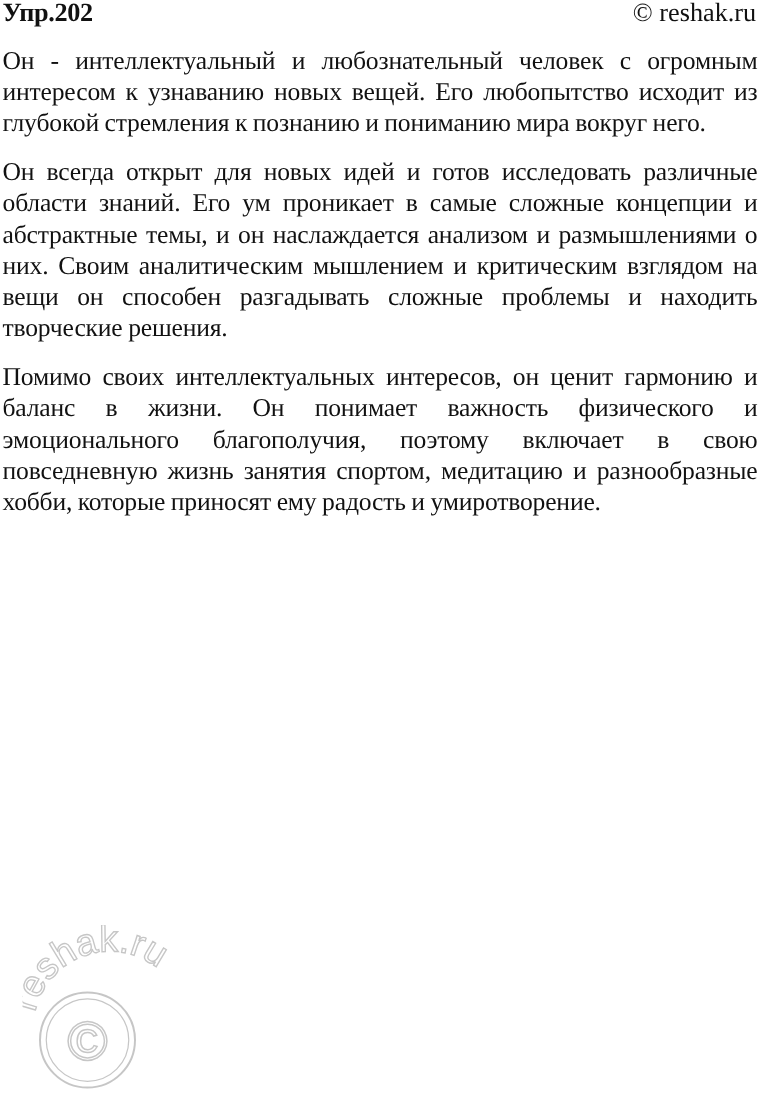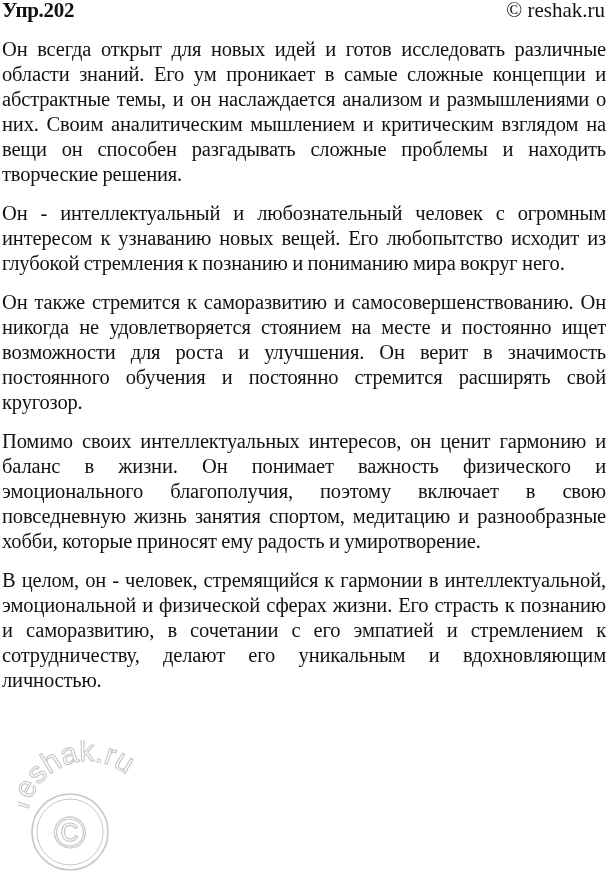--- a/index.html
+++ b/index.html
@@ -47,8 +47,8 @@
   </div>
 
   <div class="content">
+    <p class="para">Он - интеллектуальный и любознательный человек с огромным интересом к узнаванию новых вещей. Его любопытство исходит из глубокой стремления к познанию и пониманию мира вокруг него.</p>
     <p class="para">Он всегда открыт для новых идей и готов исследовать различные области знаний. Его ум проникает в самые сложные концепции и абстрактные темы, и он наслаждается анализом и размышлениями о них. Своим аналитическим мышлением и критическим взглядом на вещи он способен разгадывать сложные проблемы и находить творческие решения.</p>
-    <p class="para">Он - интеллектуальный и любознательный человек с огромным интересом к узнаванию новых вещей. Его любопытство исходит из глубокой стремления к познанию и пониманию мира вокруг него.</p>
     <p class="para">Он также стремится к саморазвитию и самосовершенствованию. Он никогда не удовлетворяется стоянием на месте и постоянно ищет возможности для роста и улучшения. Он верит в значимость постоянного обучения и постоянно стремится расширять свой кругозор.</p>
     <p class="para">Помимо своих интеллектуальных интересов, он ценит гармонию и баланс в жизни. Он понимает важность физического и эмоционального благополучия, поэтому включает в свою повседневную жизнь занятия спортом, медитацию и разнообразные хобби, которые приносят ему радость и умиротворение.</p>
     <p class="para">В целом, он - человек, стремящийся к гармонии в интеллектуальной, эмоциональной и физической сферах жизни. Его страсть к познанию и саморазвитию, в сочетании с его эмпатией и стремлением к сотрудничеству, делают его уникальным и вдохновляющим личностью.</p>

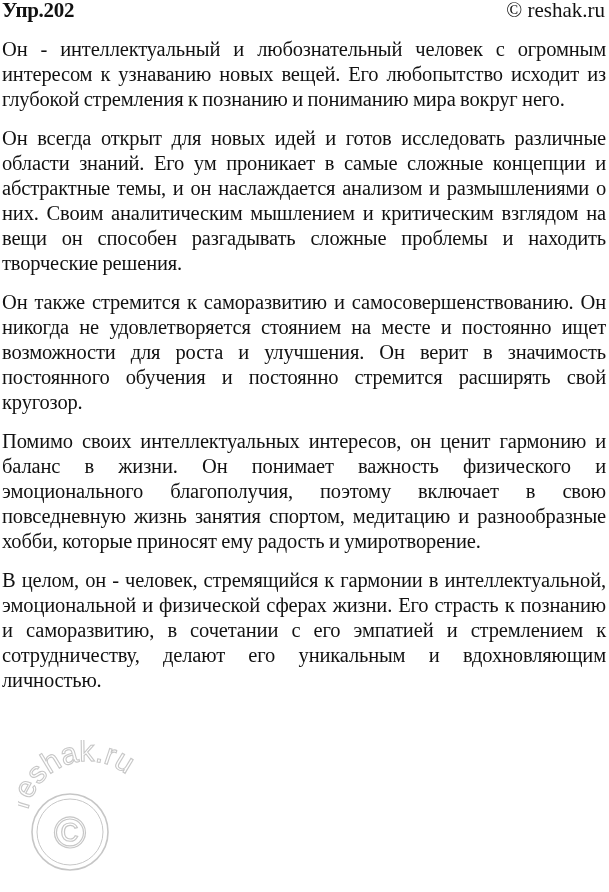--- a/index.html
+++ b/index.html
@@ -49,7 +49,6 @@
   <div class="content">
     <p class="para">Он - интеллектуальный и любознательный человек с огромным интересом к узнаванию новых вещей. Его любопытство исходит из глубокой стремления к познанию и пониманию мира вокруг него.</p>
     <p class="para">Он всегда открыт для новых идей и готов исследовать различные области знаний. Его ум проникает в самые сложные концепции и абстрактные темы, и он наслаждается анализом и размышлениями о них. Своим аналитическим мышлением и критическим взглядом на вещи он способен разгадывать сложные проблемы и находить творческие решения.</p>
-    <p class="para">Он также стремится к саморазвитию и самосовершенствованию. Он никогда не удовлетворяется стоянием на месте и постоянно ищет возможности для роста и улучшения. Он верит в значимость постоянного обучения и постоянно стремится расширять свой кругозор.</p>
     <p class="para">Помимо своих интеллектуальных интересов, он ценит гармонию и баланс в жизни. Он понимает важность физического и эмоционального благополучия, поэтому включает в свою повседневную жизнь занятия спортом, медитацию и разнообразные хобби, которые приносят ему радость и умиротворение.</p>
     <p class="para">В целом, он - человек, стремящийся к гармонии в интеллектуальной, эмоциональной и физической сферах жизни. Его страсть к познанию и саморазвитию, в сочетании с его эмпатией и стремлением к сотрудничеству, делают его уникальным и вдохновляющим личностью.</p>
   </div>

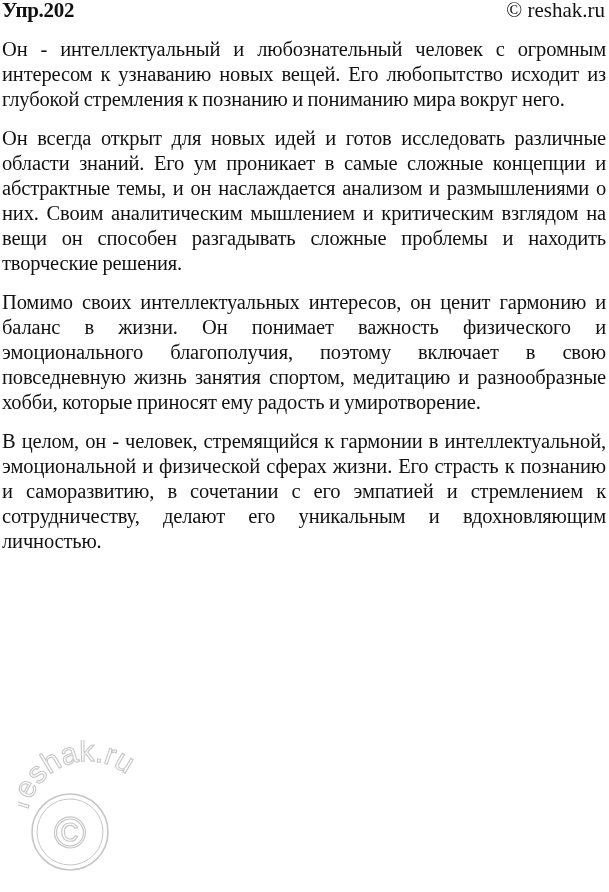--- a/index.html
+++ b/index.html
@@ -50,7 +50,6 @@
     <p class="para">Он - интеллектуальный и любознательный человек с огромным интересом к узнаванию новых вещей. Его любопытство исходит из глубокой стремления к познанию и пониманию мира вокруг него.</p>
     <p class="para">Он всегда открыт для новых идей и готов исследовать различные области знаний. Его ум проникает в самые сложные концепции и абстрактные темы, и он наслаждается анализом и размышлениями о них. Своим аналитическим мышлением и критическим взглядом на вещи он способен разгадывать сложные проблемы и находить творческие решения.</p>
     <p class="para">Помимо своих интеллектуальных интересов, он ценит гармонию и баланс в жизни. Он понимает важность физического и эмоционального благополучия, поэтому включает в свою повседневную жизнь занятия спортом, медитацию и разнообразные хобби, которые приносят ему радость и умиротворение.</p>
-    <p class="para">В целом, он - человек, стремящийся к гармонии в интеллектуальной, эмоциональной и физической сферах жизни. Его страсть к познанию и саморазвитию, в сочетании с его эмпатией и стремлением к сотрудничеству, делают его уникальным и вдохновляющим личностью.</p>
   </div>
 
   <svg class="watermark" viewBox="0 0 150 150">

